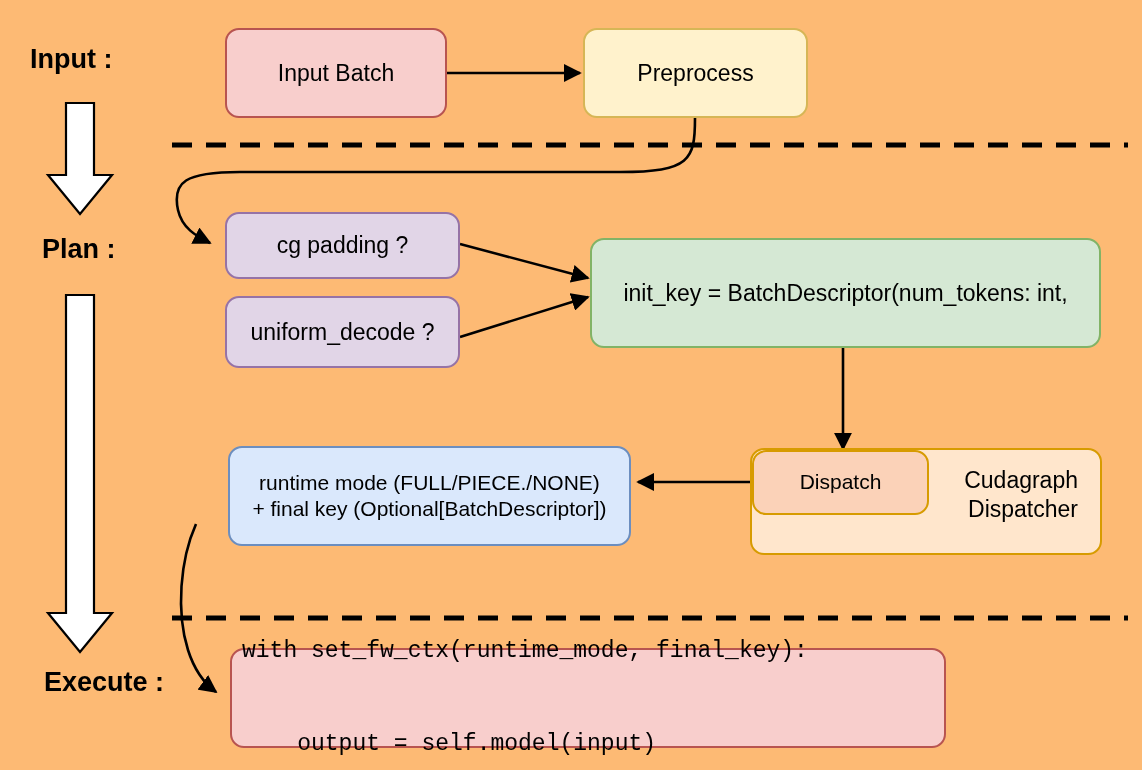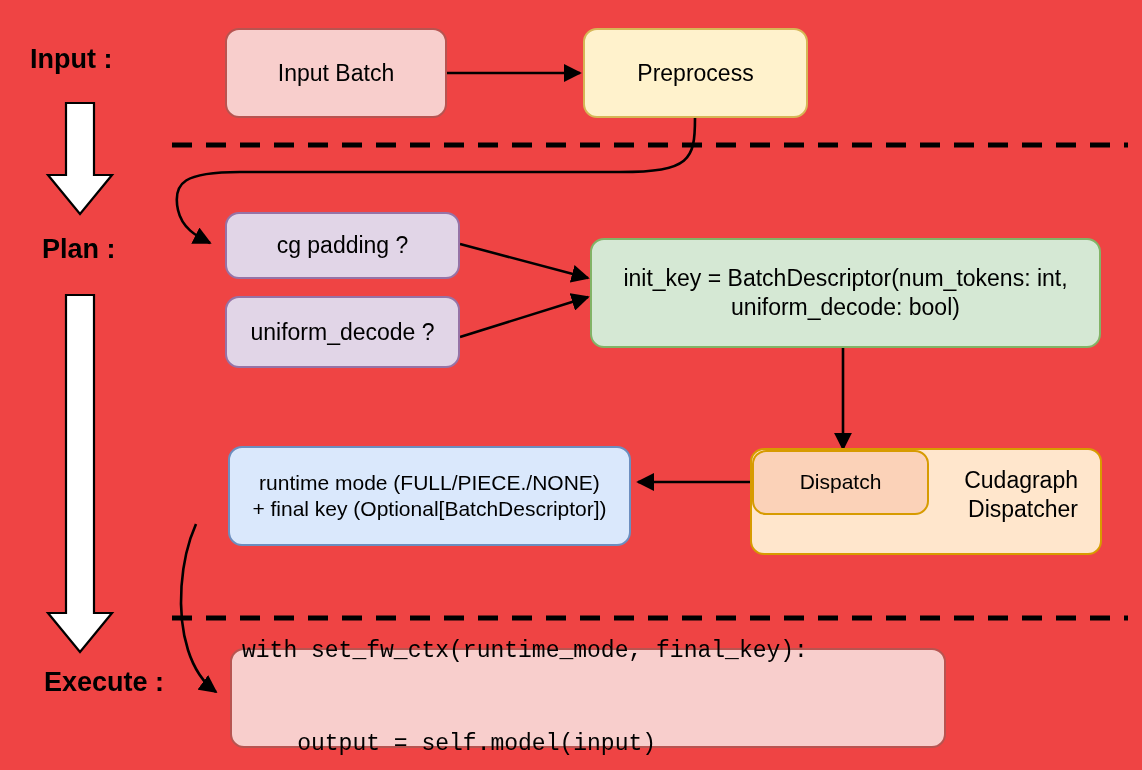--- a/index.html
+++ b/index.html
@@ -11,7 +11,7 @@
     position: relative;
     width: 1142px;
     height: 770px;
-    background: #ef4444;
+    background: #fdba74;
     font-family: "Liberation Sans", sans-serif;
     overflow: hidden;
   }

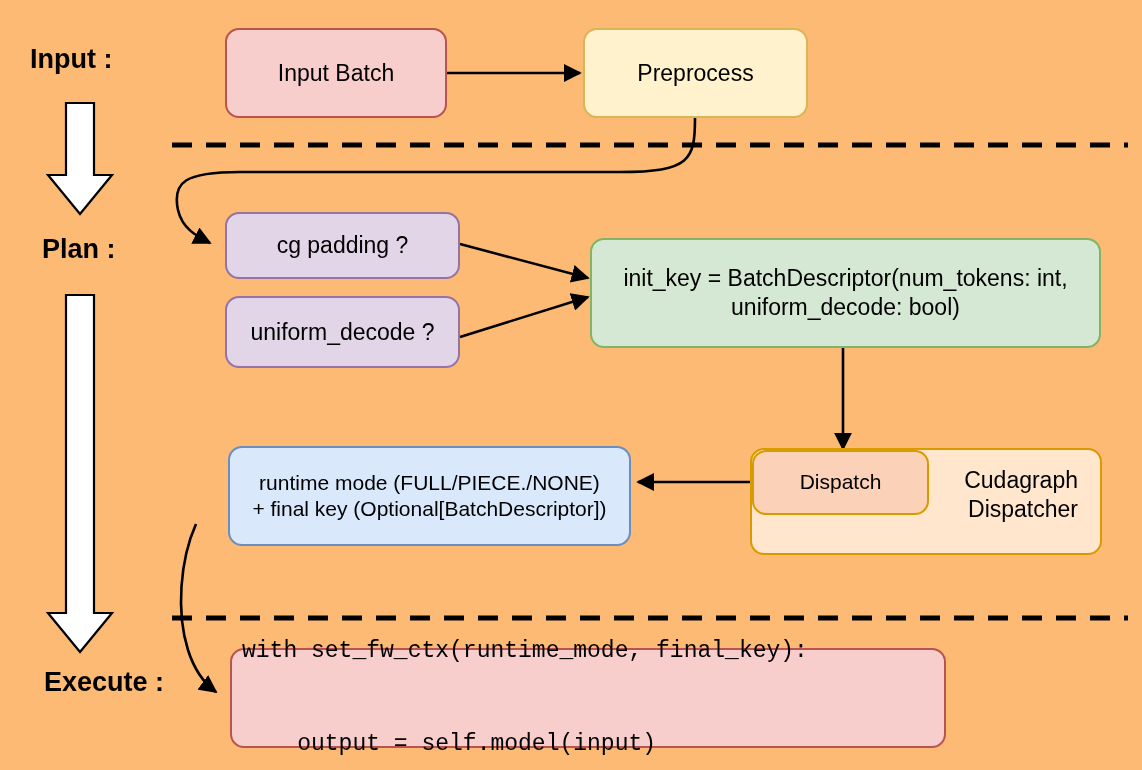--- a/index.html
+++ b/index.html
@@ -136,7 +136,6 @@
   <div class="node n-green" style="left:590px; top:238px; width:511px; height:110px;">
     <span>
       <span class="line">init_key = BatchDescriptor(num_tokens: int,</span>
-      <span class="line">uniform_decode: bool)</span>
     </span>
   </div>
 

